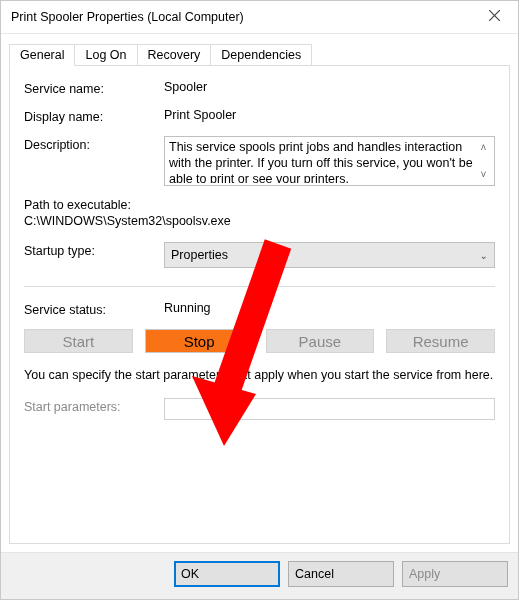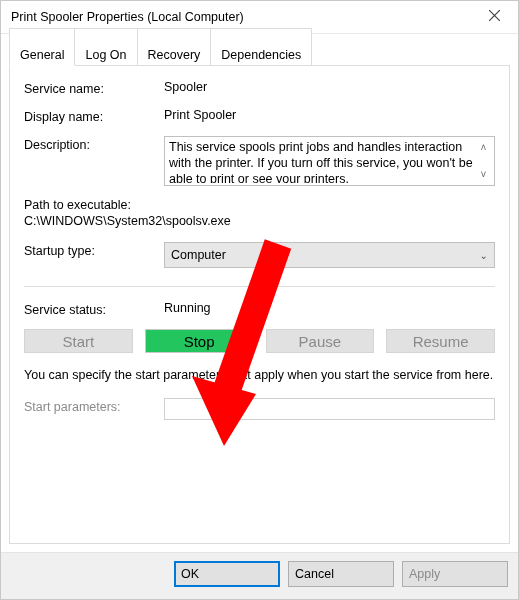--- a/index.html
+++ b/index.html
@@ -58,7 +58,7 @@
     z-index: 2;
   }
   .tab {
-    padding: 19px 10px 3px 10px;
+    padding: 3px 10px 3px 10px;
     border: 1px solid #dcdcdc;
     border-bottom: none;
     background: #fff;

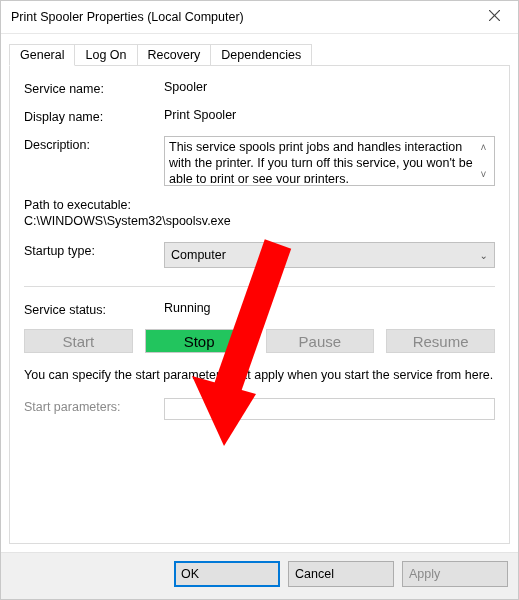--- a/index.html
+++ b/index.html
@@ -292,7 +292,7 @@
         <div class="label-col">Startup type:</div>
         <div class="value-col">
           <div class="combo">
-            <span>Computer</span>
+            <span>Properties</span>
             <span class="combo-arrow">⌄</span>
           </div>
         </div>

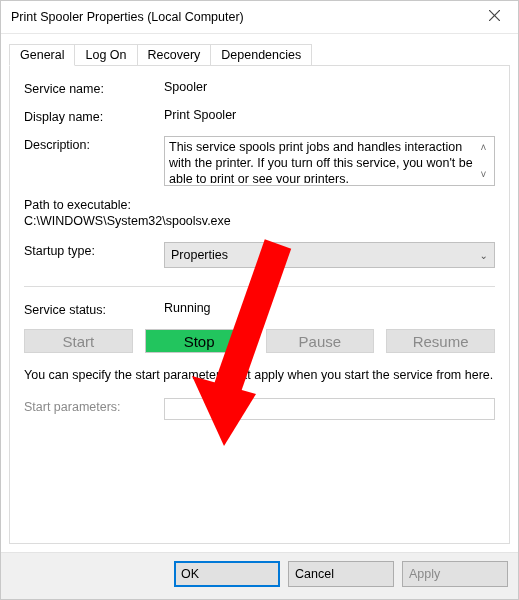--- a/index.html
+++ b/index.html
@@ -181,7 +181,7 @@
   }
   .svc-btn.enabled {
     color: #000;
-    background: #22c55e;
+    background: #f97316;
     justify-content: center;
   }
 

